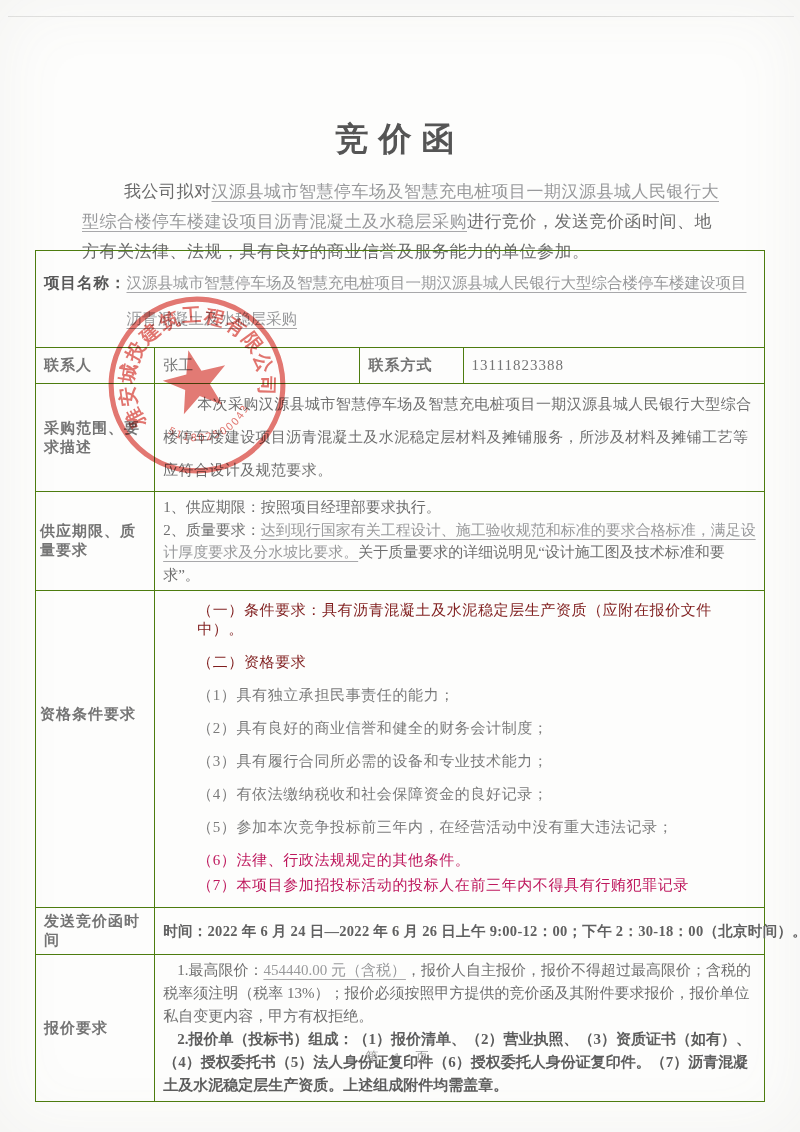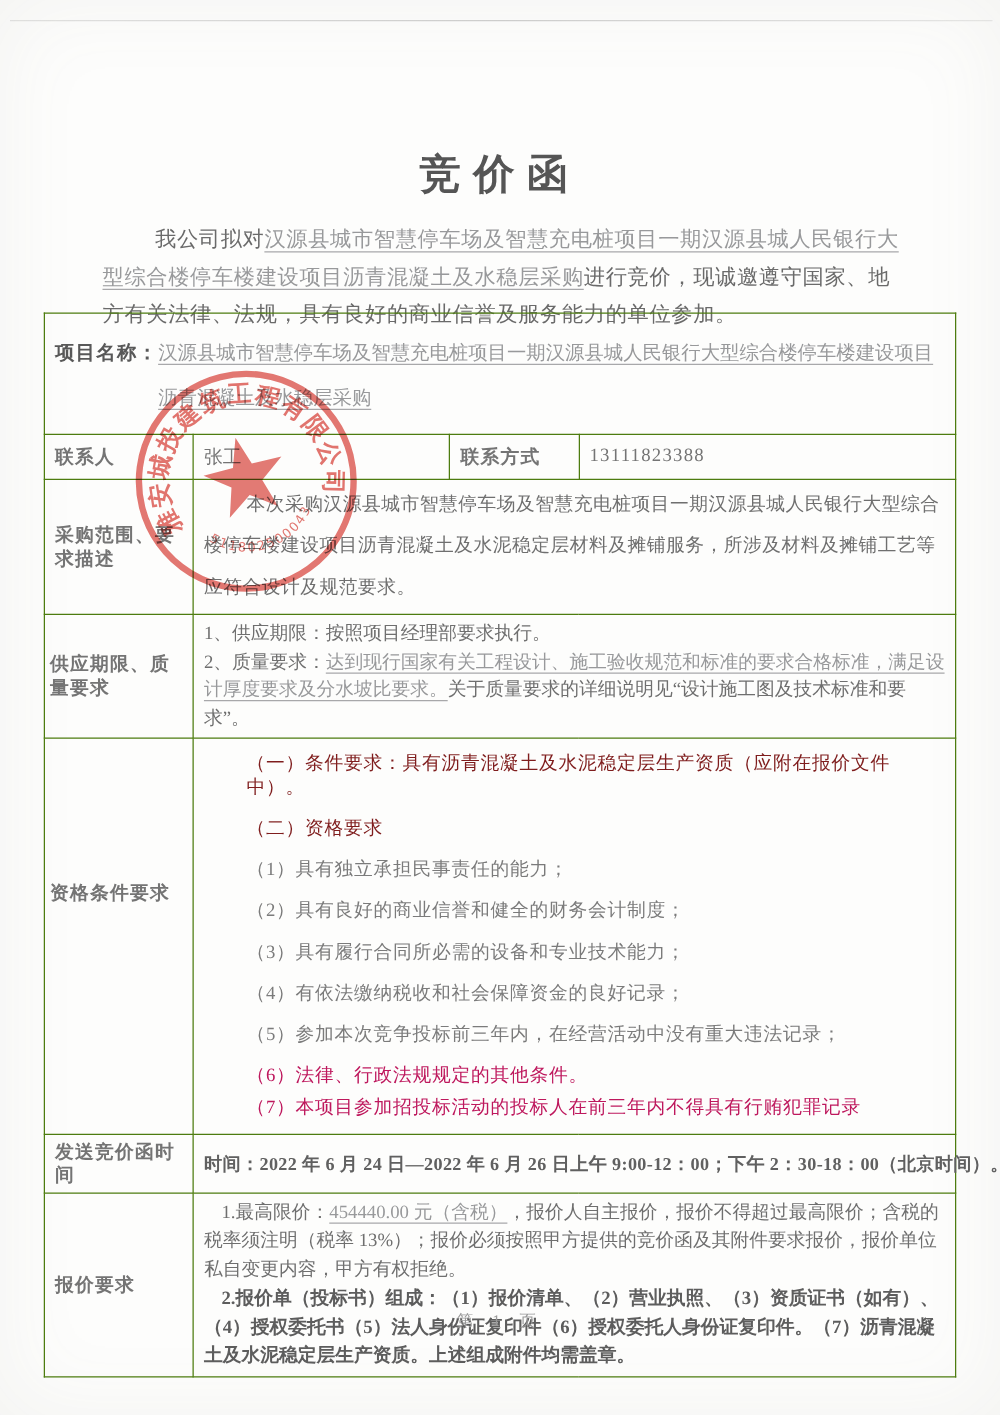--- a/index.html
+++ b/index.html
@@ -87,7 +87,7 @@
 
   <div class="title">竞价函</div>
 
-  <p class="intro"><span>我公司拟对</span><span class="u-light">汉源县城市智慧停车场及智慧充电桩项目一期汉源县城人民银行大型综合楼停车楼建设项目沥青混凝土及水稳层采购</span><span>进行竞价，现诚邀遵守国家、地方有关法律、法规，具有良好的商业信誉及服务能力的单位参加。</span></p>
+  <p class="intro"><span>我公司拟对</span><span class="u-light">汉源县城市智慧停车场及智慧充电桩项目一期汉源县城人民银行大型综合楼停车楼建设项目沥青混凝土及水稳层采购</span><span>进行竞价，发送竞价函时间、地方有关法律、法规，具有良好的商业信誉及服务能力的单位参加。</span></p>
 
   <table class="doc">
     <colgroup>

